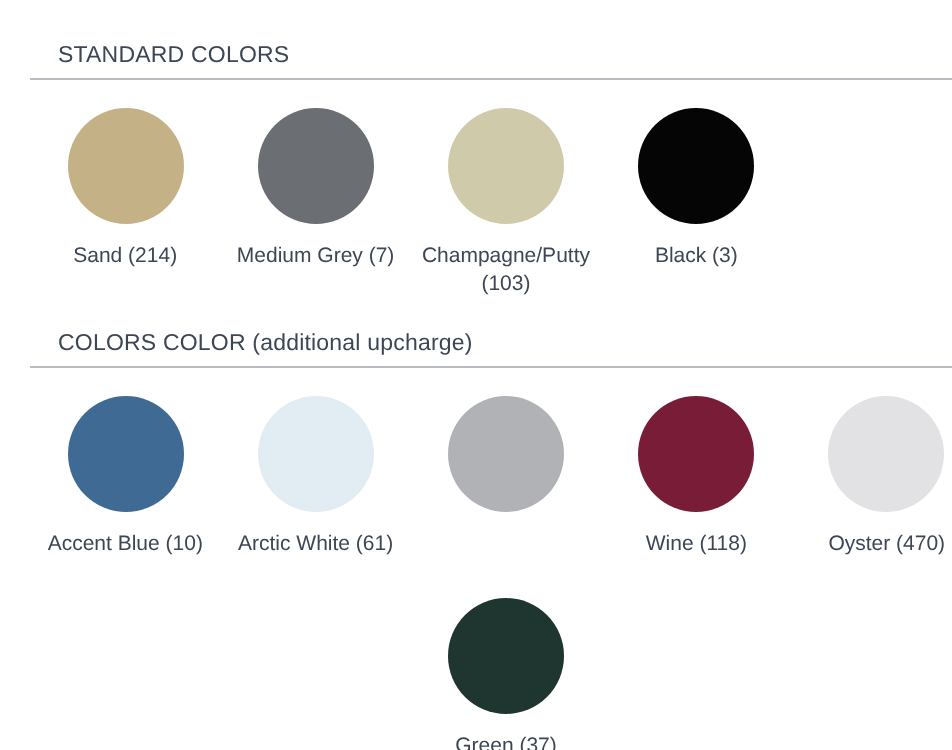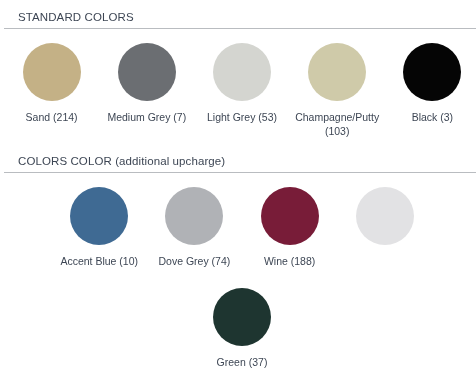--- a/index.html
+++ b/index.html
@@ -19,7 +19,7 @@
     height: 307px;
     position: relative;
     box-sizing: border-box;
-    padding: 4px;
+    padding: 15px;
   }
 
   

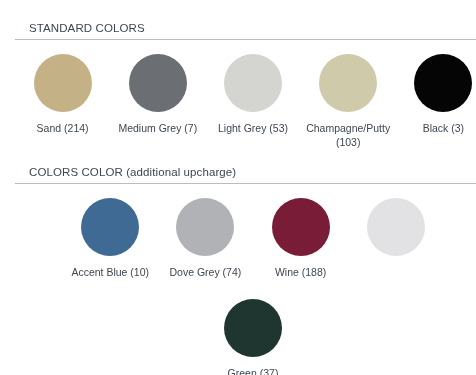--- a/index.html
+++ b/index.html
@@ -95,10 +95,6 @@
         <div class="swatch-label">Medium Grey (7)</div>
       </div>
 
-      <div class="swatch-cell">
-        <div class="swatch-dot" style="background:#d4d5d0"></div>
-        <div class="swatch-label">Light Grey (53)</div>
-      </div>
 
       <div class="swatch-cell">
         <div class="swatch-dot" style="background:#cfcaa9"></div>

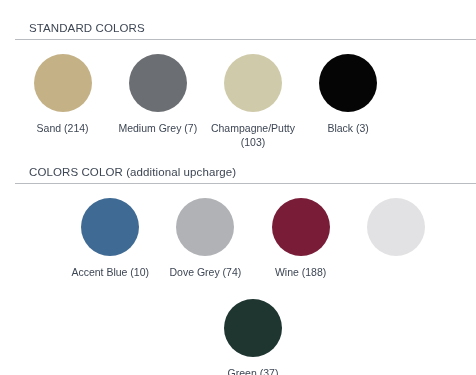--- a/index.html
+++ b/index.html
@@ -120,6 +120,10 @@
         <div class="swatch-label">Accent Blue (10)</div>
       </div>
 
+      <div class="swatch-cell">
+        <div class="swatch-dot" style="background:#e1ecf3"></div>
+        <div class="swatch-label">Arctic White (61)</div>
+      </div>
 
       <div class="swatch-cell">
         <div class="swatch-dot" style="background:#b0b2b6"></div>

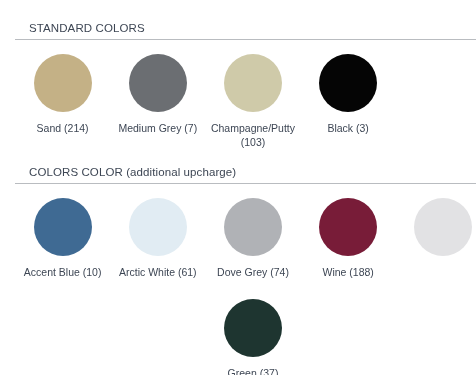--- a/index.html
+++ b/index.html
@@ -127,7 +127,6 @@
 
       <div class="swatch-cell">
         <div class="swatch-dot" style="background:#b0b2b6"></div>
-        <div class="swatch-label">Dove Grey (74)</div>
       </div>
 
       <div class="swatch-cell">

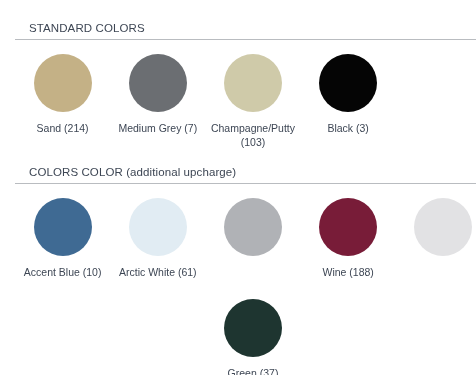--- a/index.html
+++ b/index.html
@@ -131,7 +131,7 @@
 
       <div class="swatch-cell">
         <div class="swatch-dot" style="background:#781c38"></div>
-        <div class="swatch-label">Wine (188)</div>
+        <div class="swatch-label">Wine (118)</div>
       </div>
 
       <div class="swatch-cell">

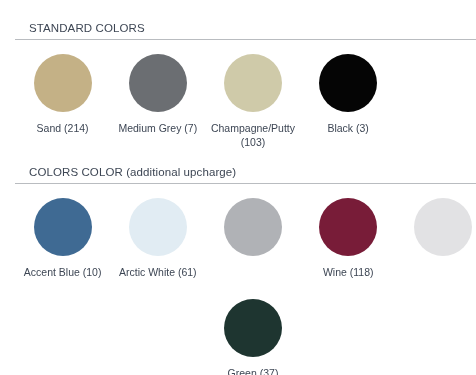--- a/index.html
+++ b/index.html
@@ -136,6 +136,7 @@
 
       <div class="swatch-cell">
         <div class="swatch-dot" style="background:#e2e2e4"></div>
+        <div class="swatch-label">Oyster (470)</div>
       </div>
 
     </div>

